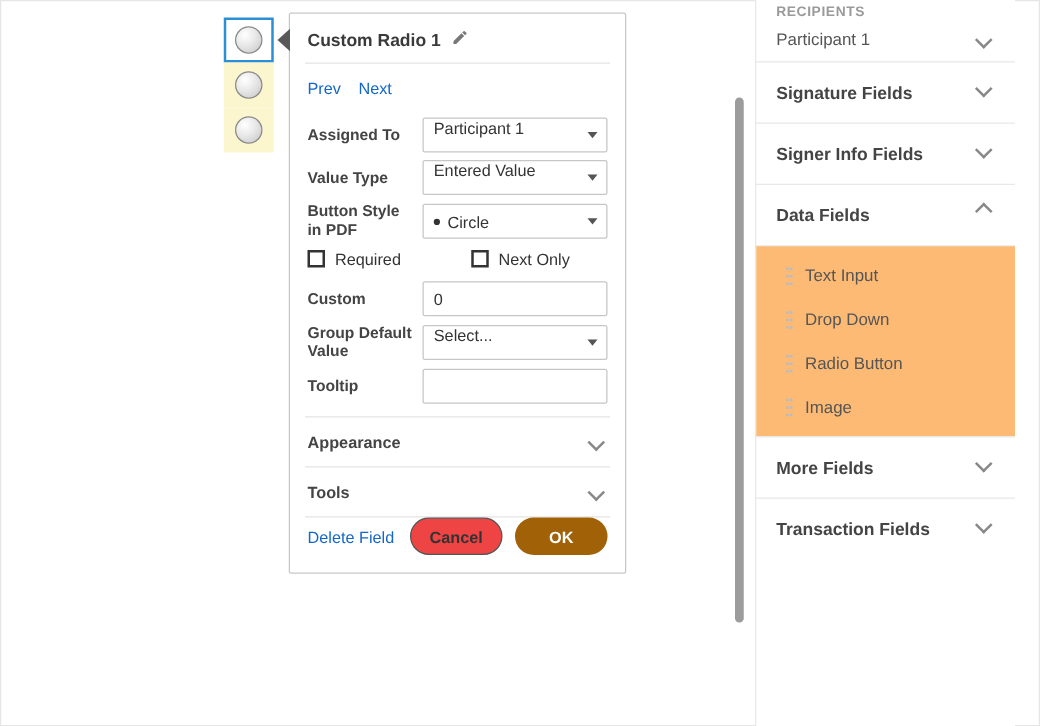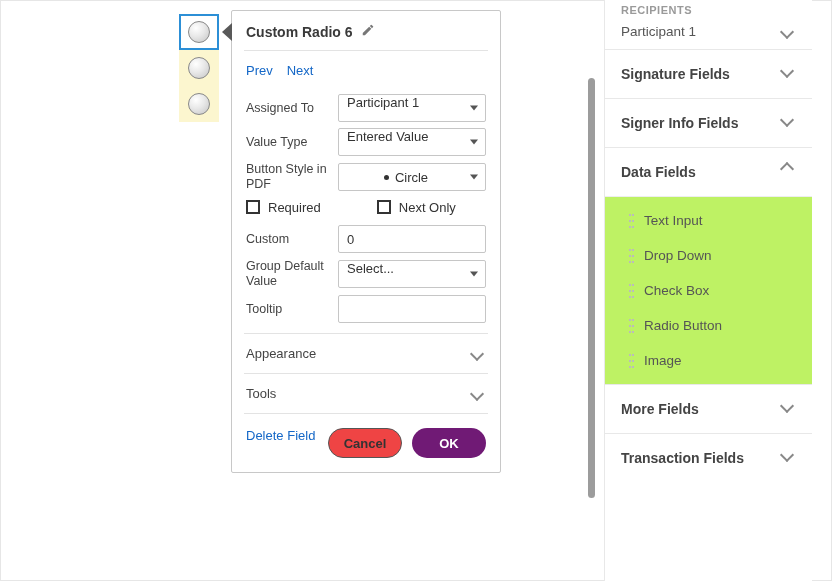--- a/index.html
+++ b/index.html
@@ -295,7 +295,7 @@
 
 <div class="popover">
   <div class="popover-title-row">
-    <span class="popover-title">Custom Radio 6</span>
+    <span class="popover-title">Custom Radio 1</span>
     <span class="pencil-icon">
       <svg viewBox="0 0 24 24">
           <path d="M3 17.25V21h3.75l11-11-3.75-3.75-11 11zM20.7 7.04a1 1 0 0 0 0-1.41l-2.34-2.34a1 1 0 0 0-1.41 0l-1.83 1.83 3.75 3.75 1.83-1.83z"></path>

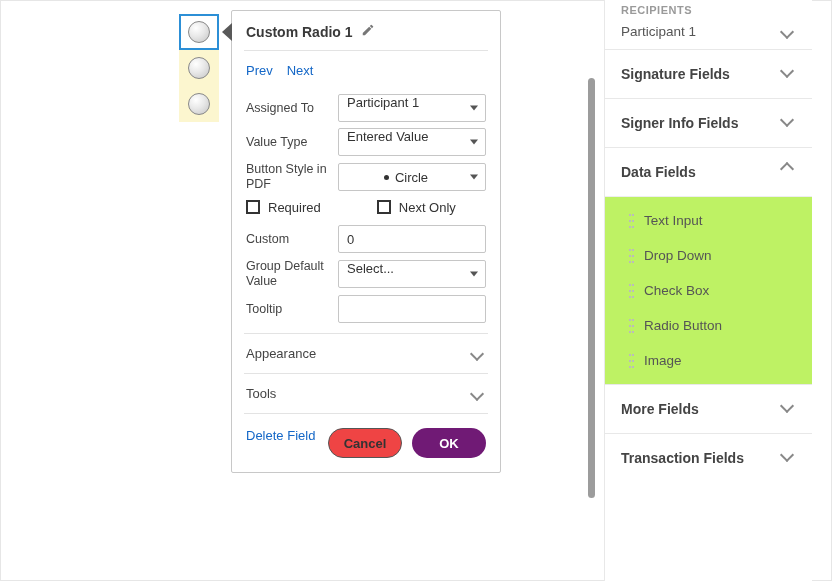--- a/index.html
+++ b/index.html
@@ -101,7 +101,7 @@
   }
   .form-label-col {
     width: 84px;
-    font-weight: 400;
+    font-weight: 700;
     font-size: 12.5px;
     color: #444;
     line-height: 1.2;

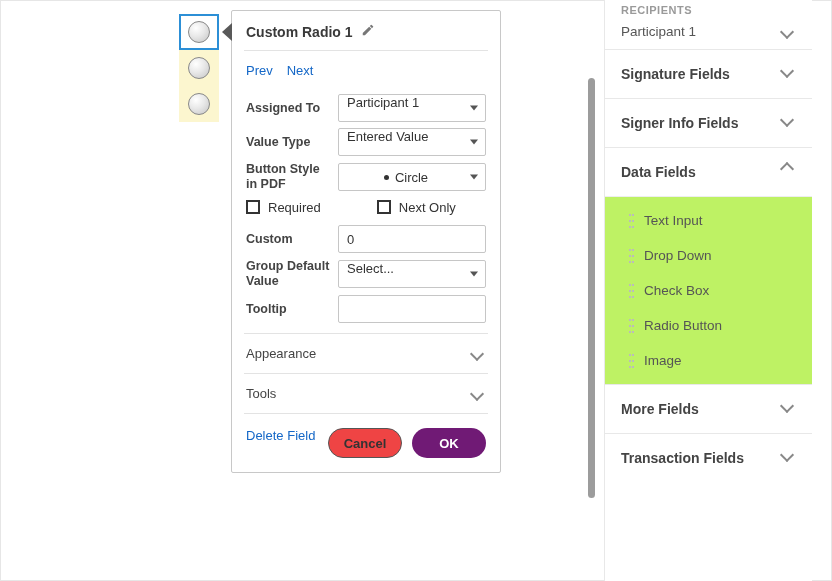--- a/index.html
+++ b/index.html
@@ -334,7 +334,7 @@
   <div class="form-row">
     <div class="form-label-col">Button Style in PDF</div>
     <div class="form-input-col select-wrap">
-      <div class="select" style="display:flex;align-items:center;justify-content:center;">
+      <div class="select" style="display:flex;align-items:center;">
         <span class="circle-dot"></span>
         <span>Circle</span>
       </div>

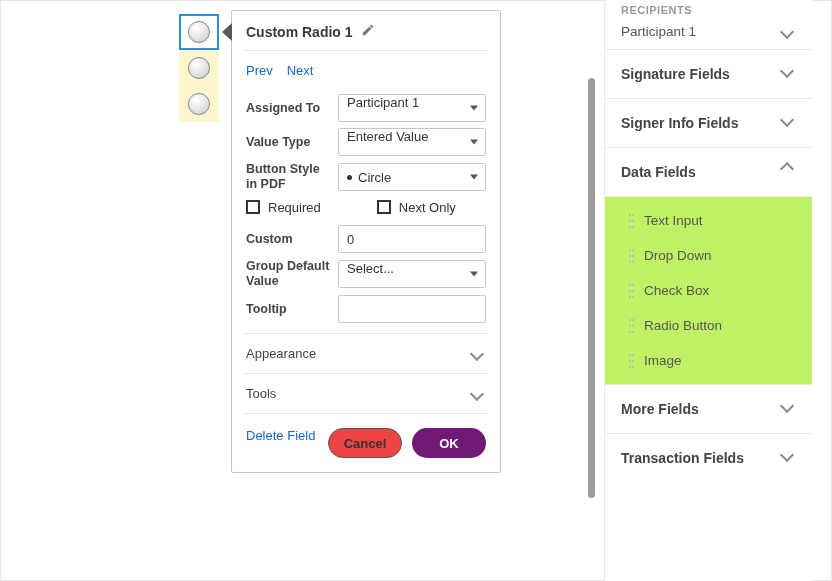--- a/index.html
+++ b/index.html
@@ -250,7 +250,7 @@
     color: #444;
   }
   .accordion-panel {
-    background: #bef264;
+    background: #fdba74;
     border-top: 1px solid #eee;
     padding: 6px 0;
   }

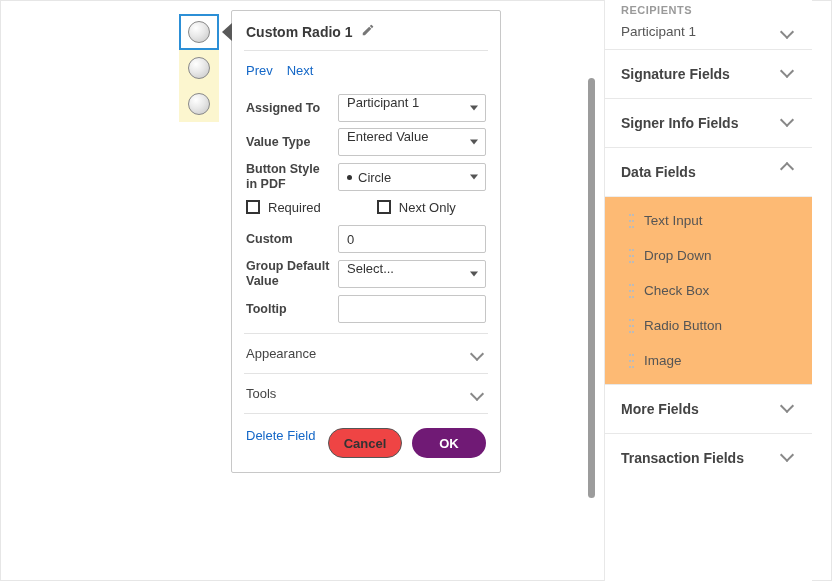--- a/index.html
+++ b/index.html
@@ -442,7 +442,7 @@
           <span></span>
           <span></span>
         </span>
-      <span>Check Box</span>
+      <span>Radio Button</span>
     </div>
     <div class="field-item">
       <span class="grip">
@@ -450,14 +450,6 @@
           <span></span>
           <span></span>
         </span>
-      <span>Radio Button</span>
-    </div>
-    <div class="field-item">
-      <span class="grip">
-          <span></span>
-          <span></span>
-          <span></span>
-        </span>
       <span>Image</span>
     </div>
   </div>

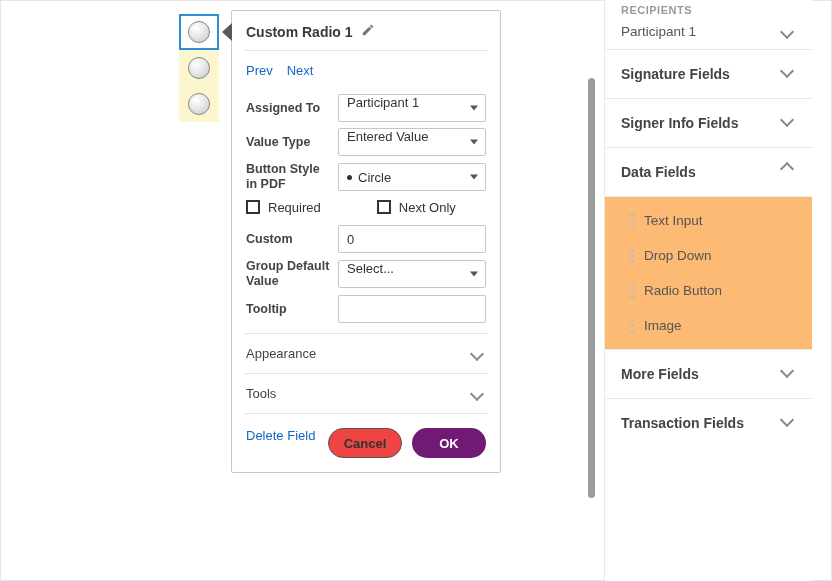--- a/index.html
+++ b/index.html
@@ -162,7 +162,7 @@
     cursor: pointer;
   }
   .collapsible-label {
-    font-weight: 400;
+    font-weight: 700;
     font-size: 13px;
     color: #444;
   }

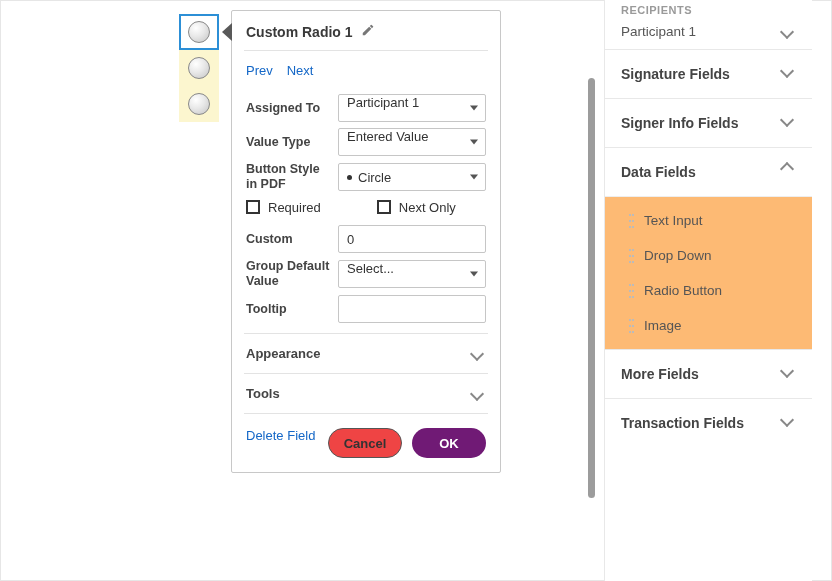--- a/index.html
+++ b/index.html
@@ -176,8 +176,9 @@
   .chevron.up { transform: rotate(-135deg); }
   .footer-row {
     display: flex;
+    align-items: center;
     gap: 10px;
-    margin-top: 14px;
+    margin-top: 0;
   }
   .delete-link { color: #1467c7; font-size: 13px; cursor: pointer; flex:1; }
   .btn {

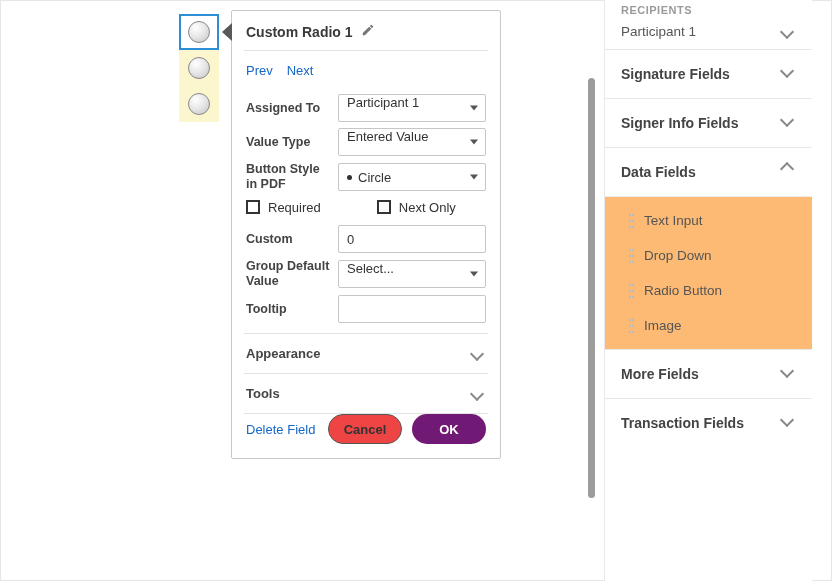--- a/index.html
+++ b/index.html
@@ -199,7 +199,7 @@
     color: #333;
   }
   .btn-ok {
-    background: #701a75;
+    background: #a16207;
     color: #fff;
   }
   

